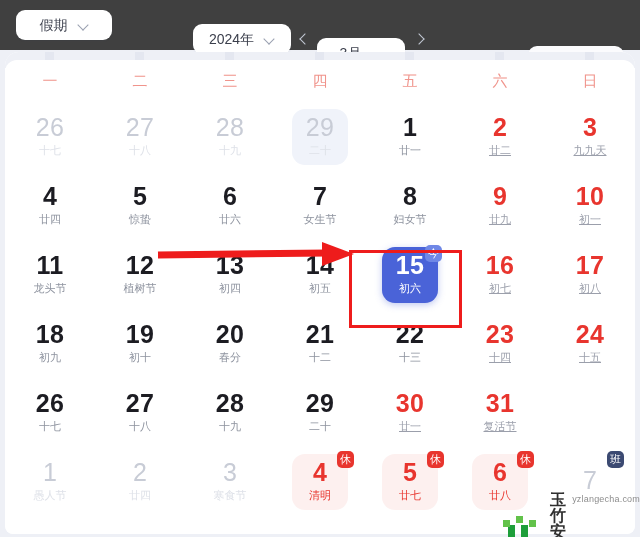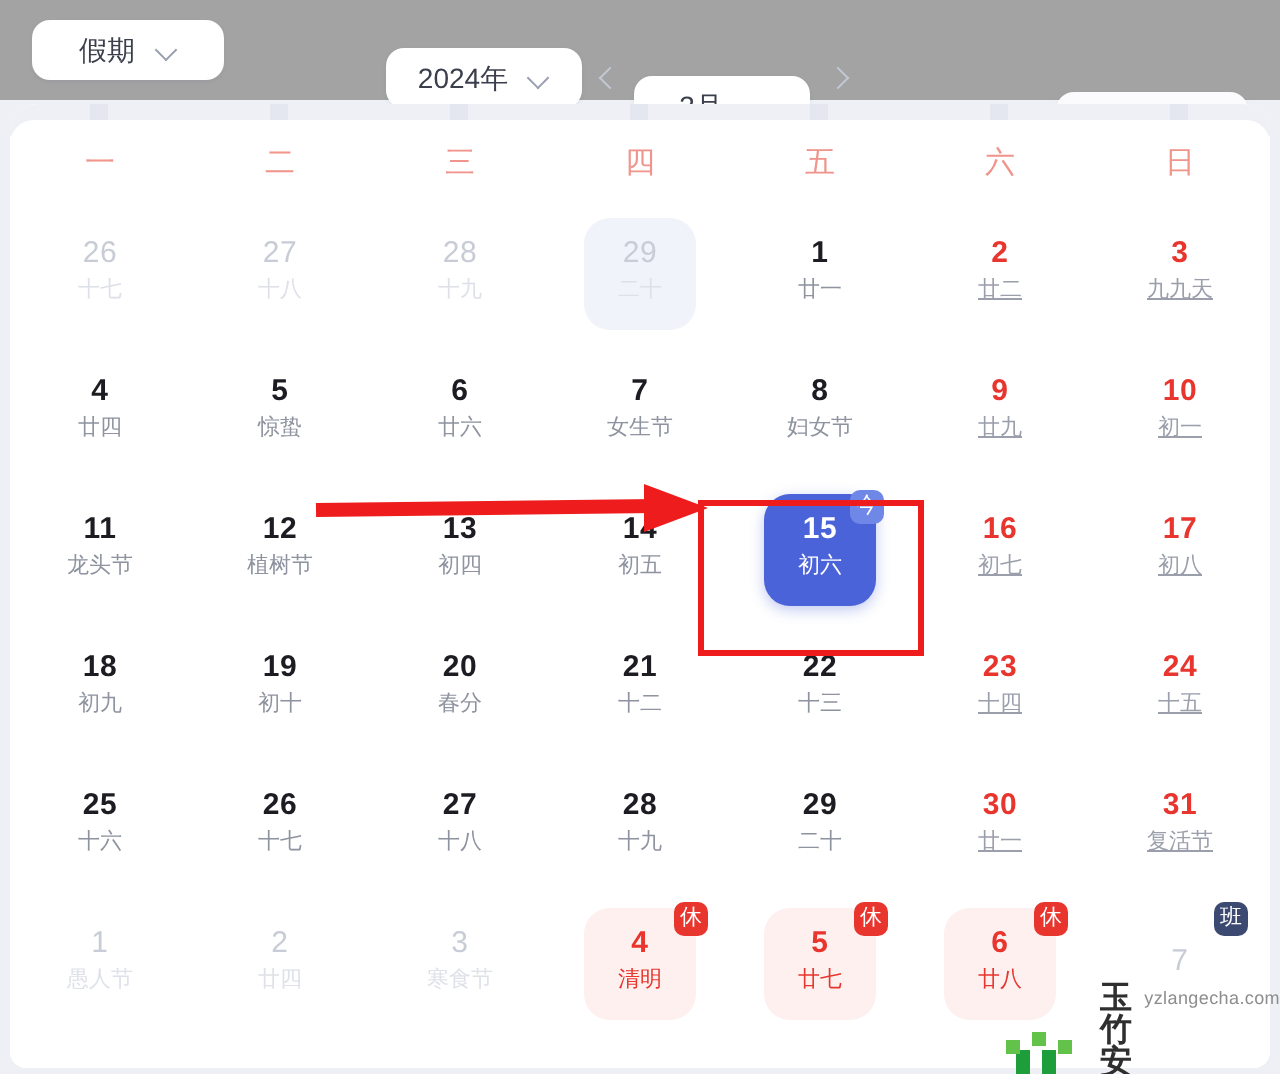--- a/index.html
+++ b/index.html
@@ -29,7 +29,7 @@
     height: 50px;
     display: flex;
     align-items: center;
-    background: #a3a3a3;
+    background: #404040;
     box-sizing: border-box;
     padding: 0 16px;
   }

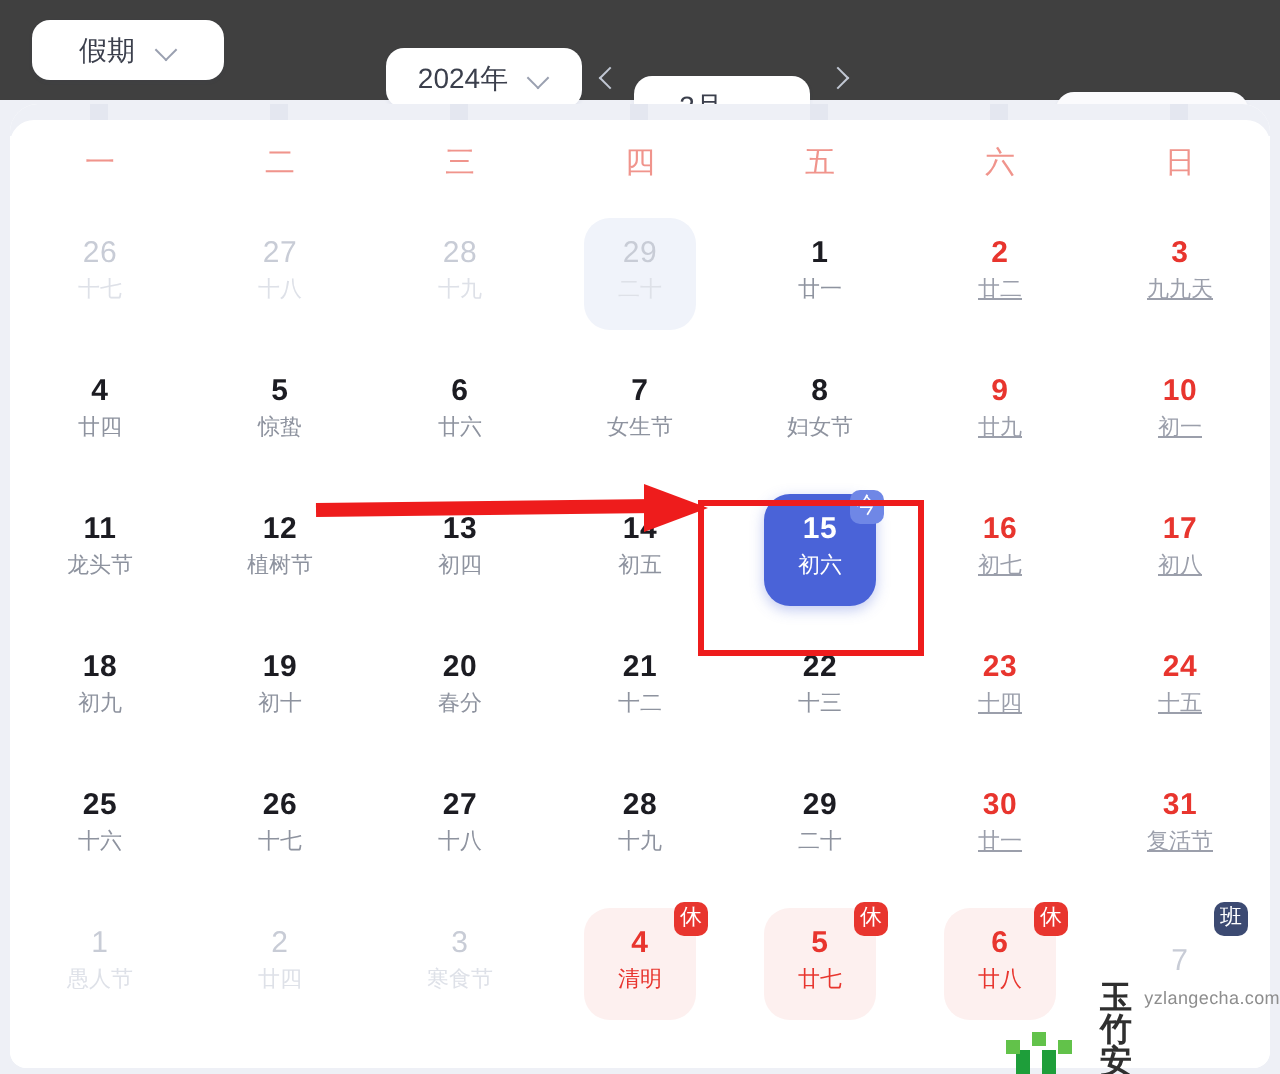--- a/index.html
+++ b/index.html
@@ -189,7 +189,7 @@
     box-sizing: border-box;
   }
   .daynum {
-    font-size: 15px;
+    font-size: 25px;
     font-weight: bold;
     line-height: 1.05;
     color: #1c1c22;

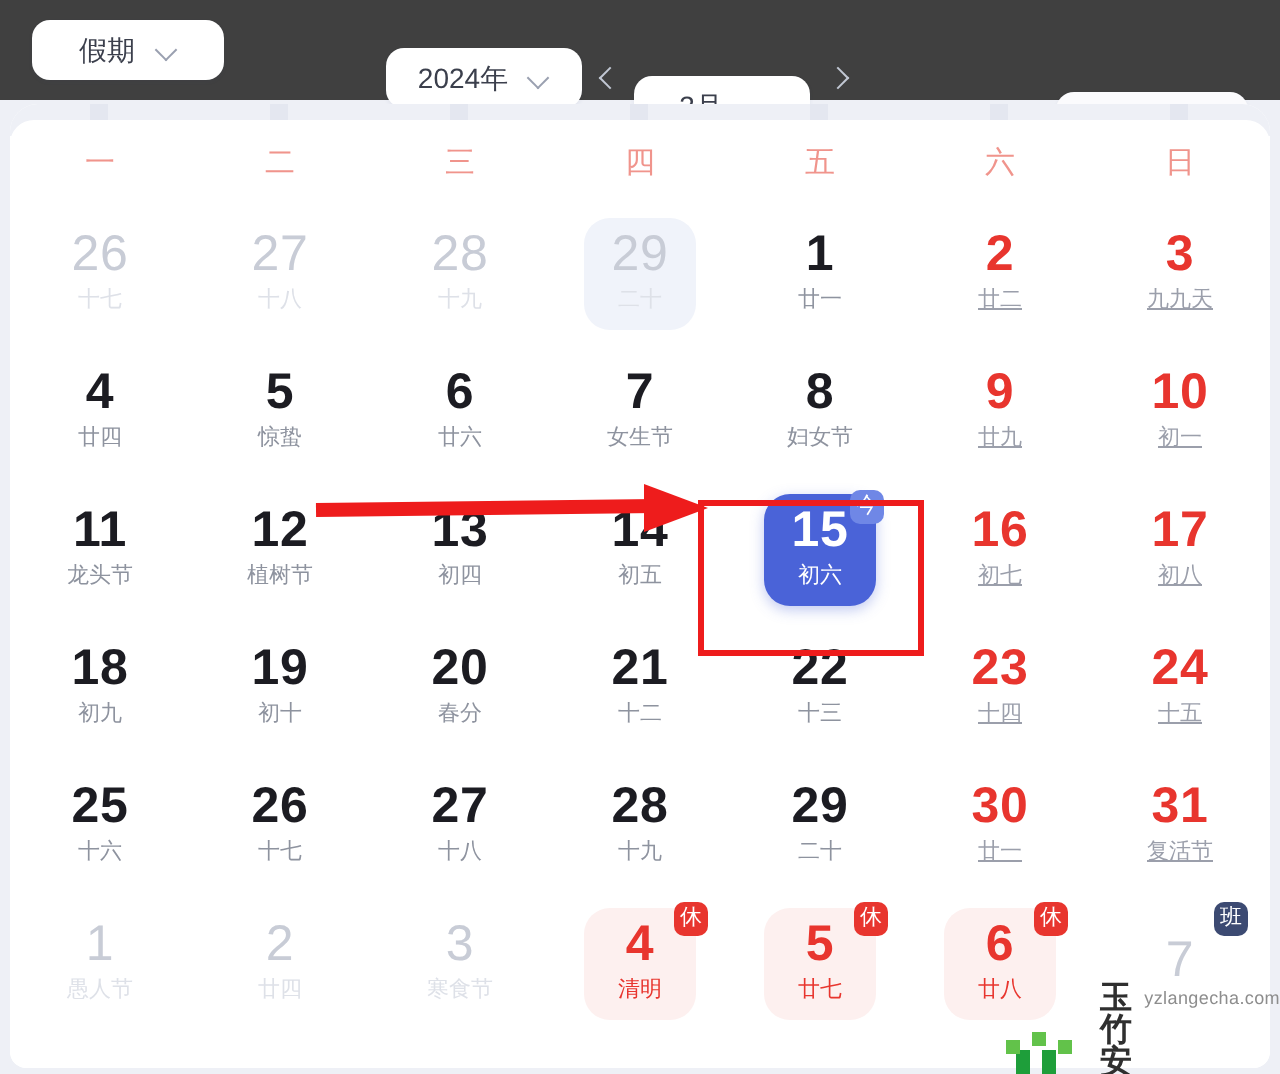--- a/index.html
+++ b/index.html
@@ -517,12 +517,6 @@
             </div>
           </div>
           <div class="week">
-            <div class="cell ">
-              <div class="cell-inner">
-                <div class="daynum">25</div>
-                <div class="lunar">十六</div>
-              </div>
-            </div>
             <div class="cell ">
               <div class="cell-inner">
                 <div class="daynum">26</div>

